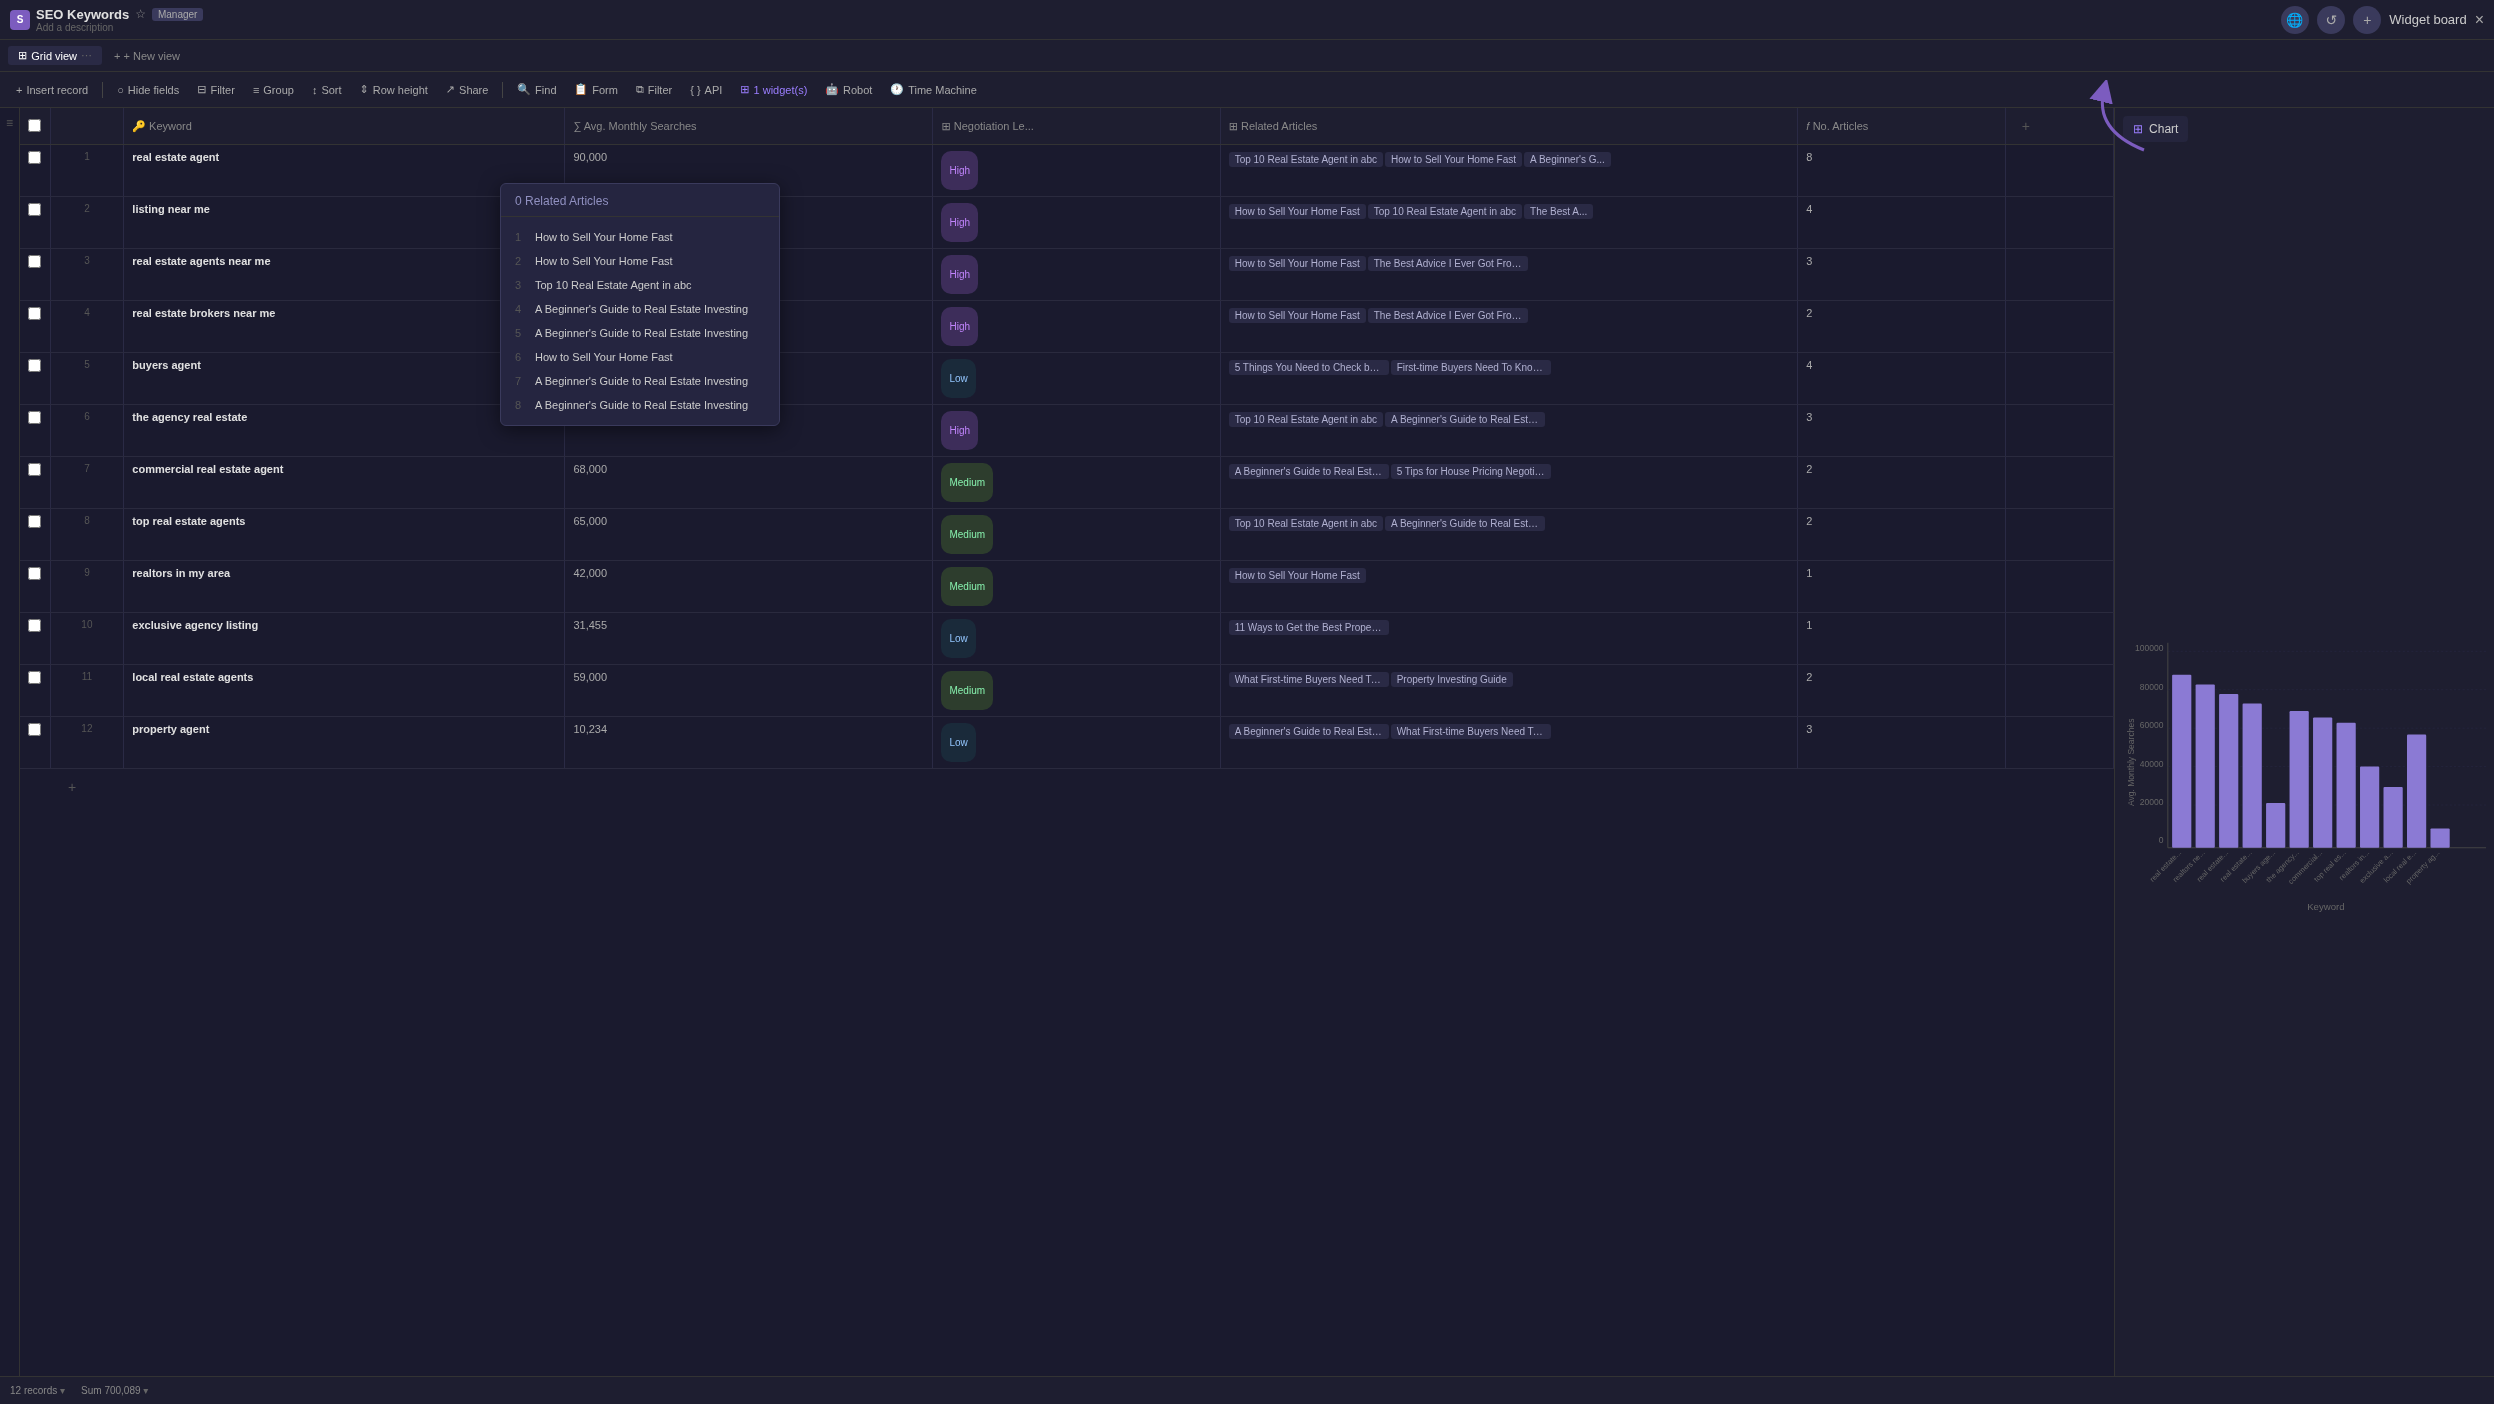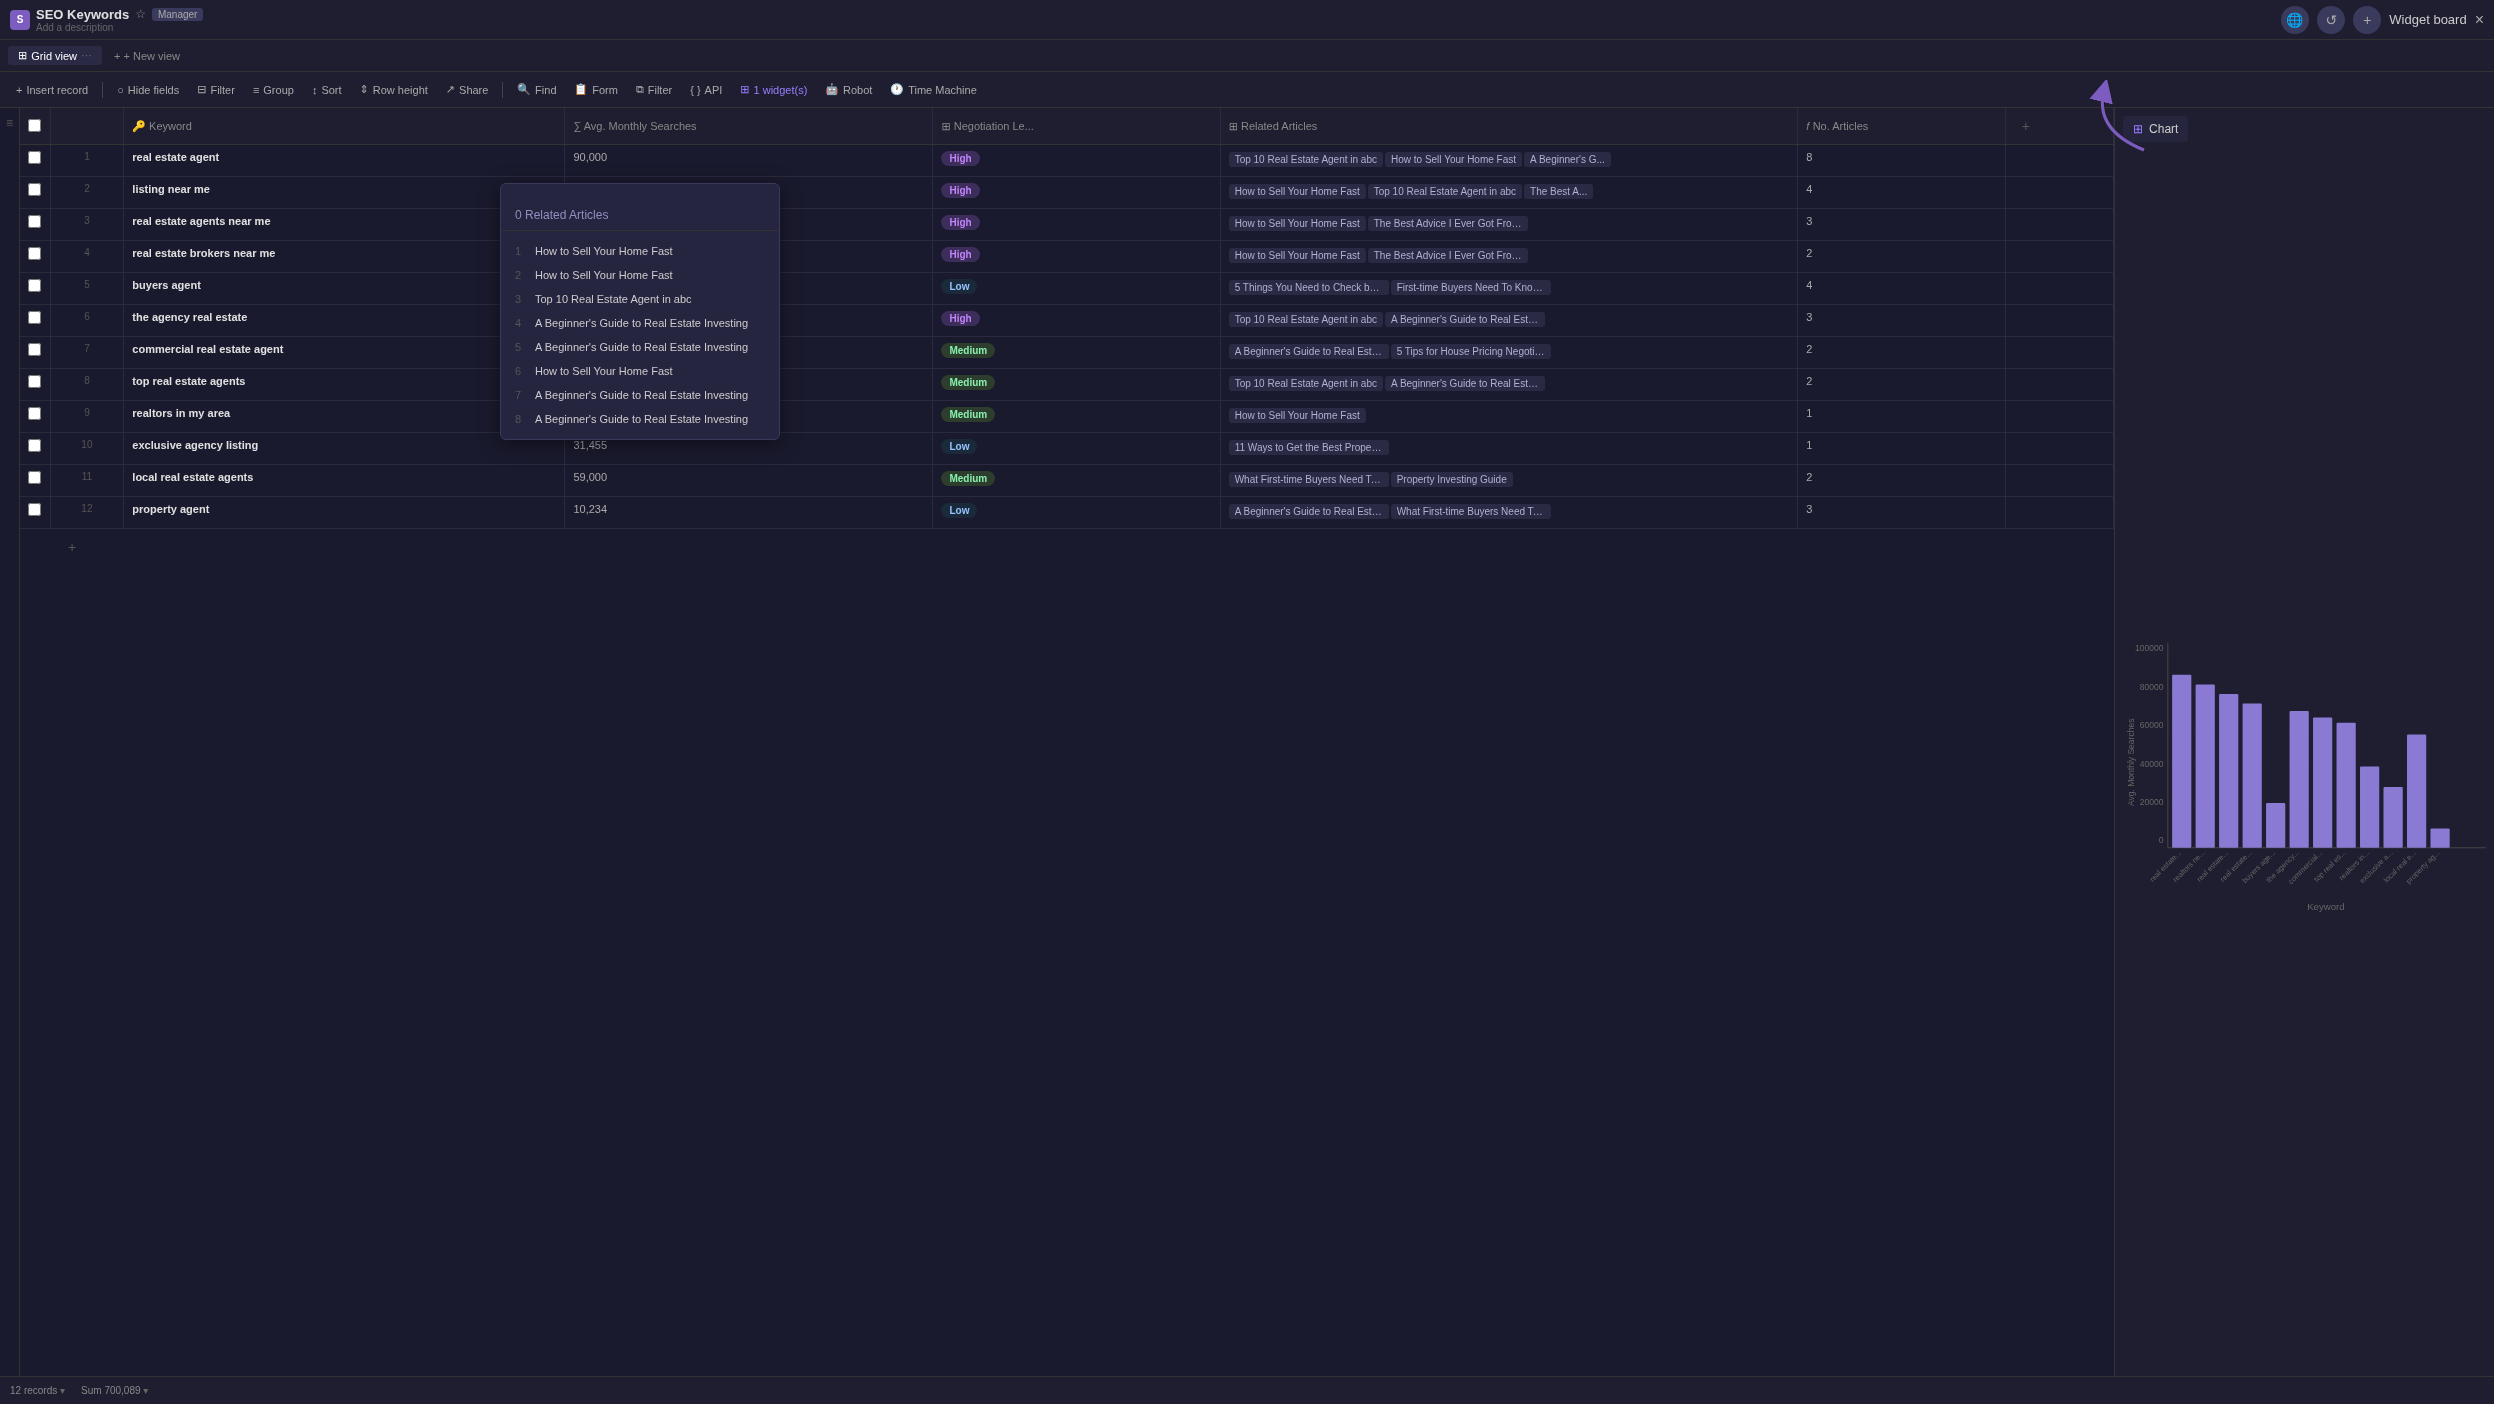--- a/index.html
+++ b/index.html
@@ -169,10 +169,10 @@
     .num-cell { text-align: left; color: #aaa; }
     .badge {
       display: inline-block;
-      padding: 2px 8px;
+      padding: 14px 8px;
       border-radius: 10px;
       font-size: 10px;
-      font-weight: 700;
+      font-weight: 400;
     }
     .badge-high { background: #3d2d5a; color: #c084fc; }
     .badge-medium { background: #2d3d2d; color: #86efac; }

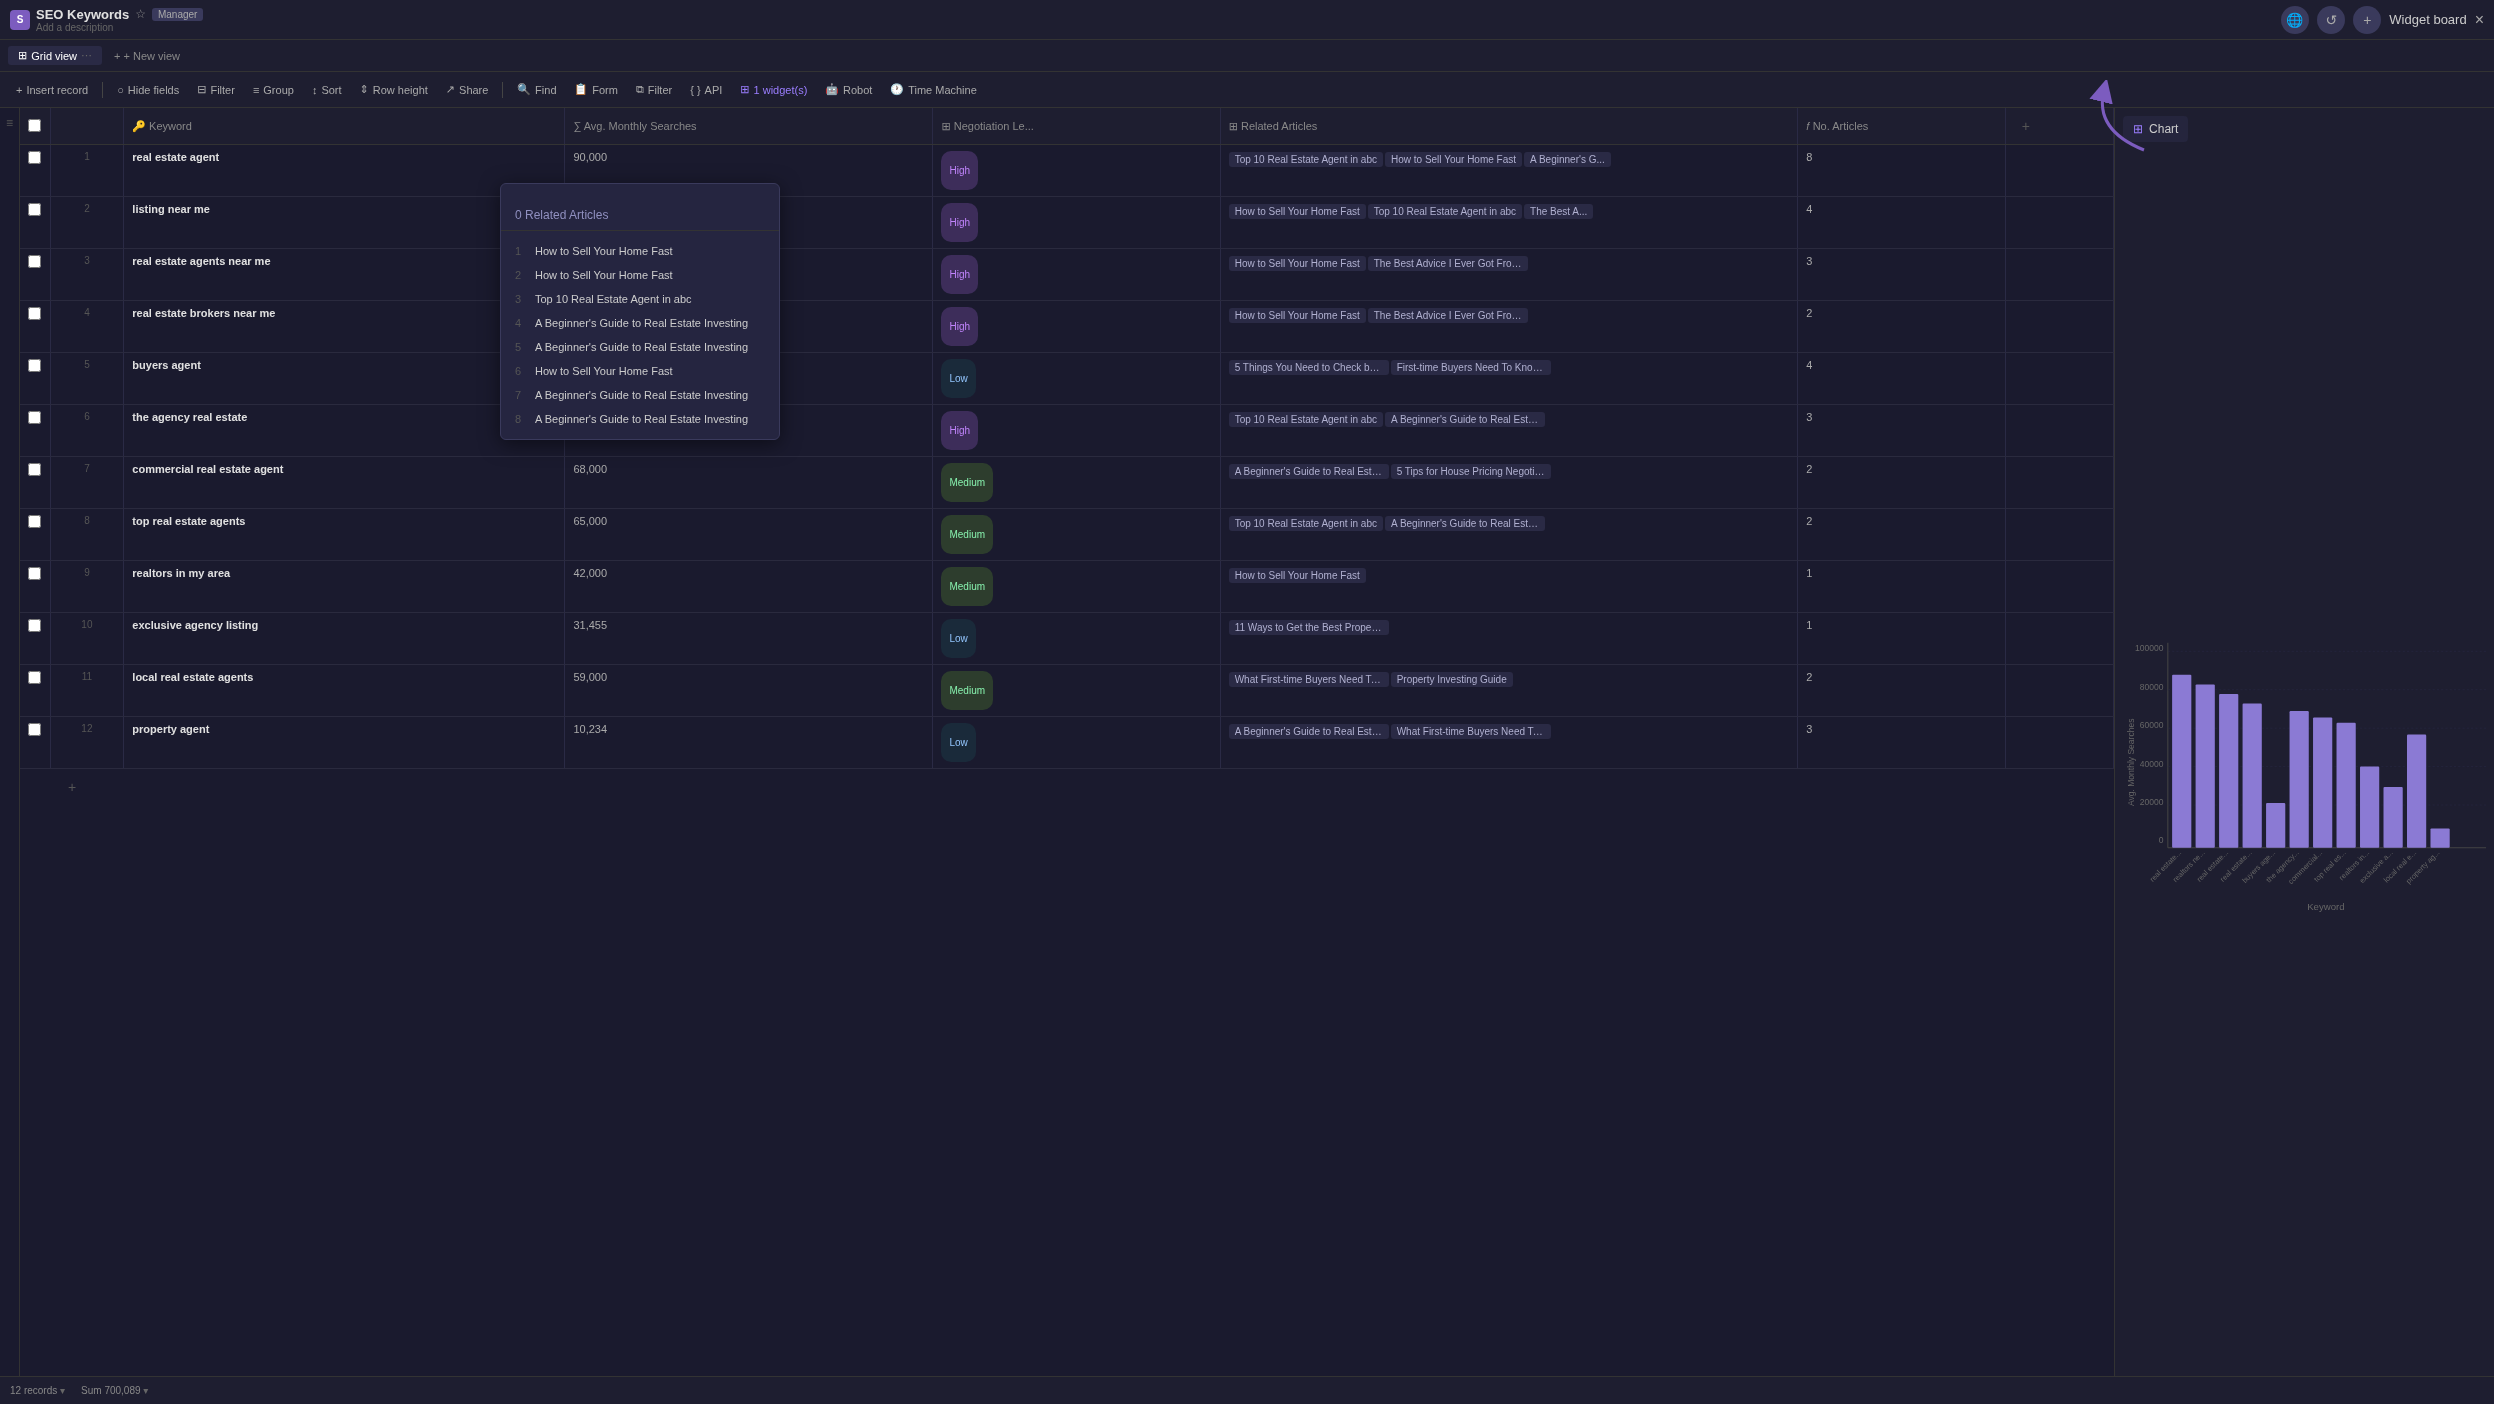--- a/index.html
+++ b/index.html
@@ -276,7 +276,7 @@
       box-shadow: 0 4px 20px rgba(0,0,0,0.5);
     }
     .popup-panel-header {
-      padding: 24px 14px 8px;
+      padding: 10px 14px 8px;
       border-bottom: 1px solid #333;
       color: #9090c0;
       font-size: 12px;

